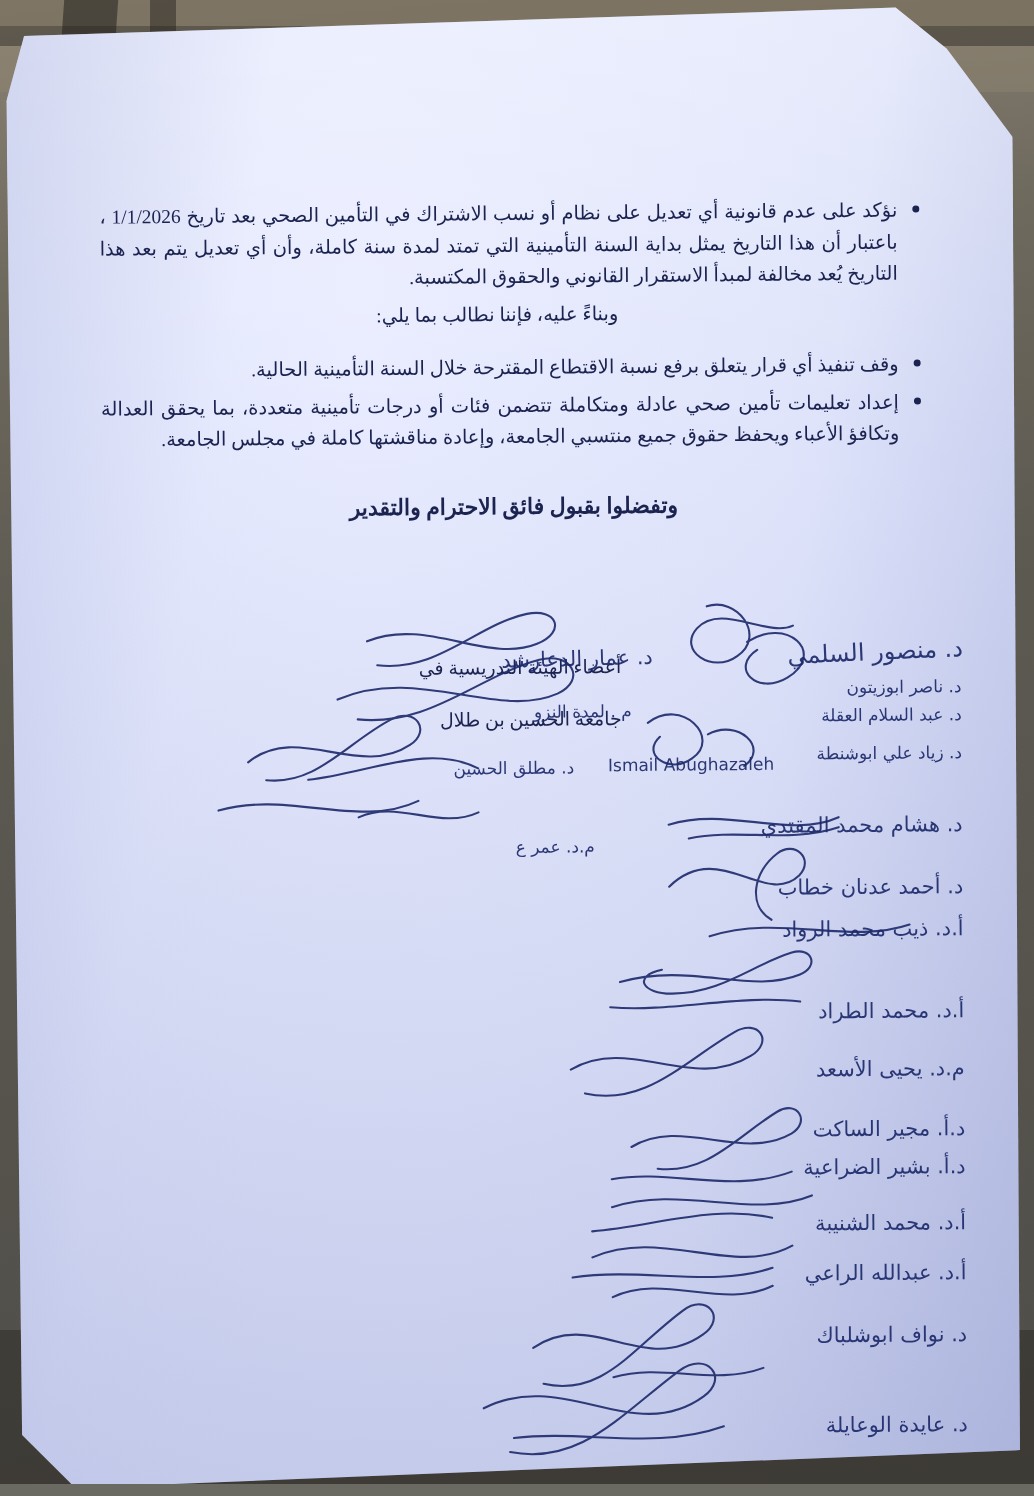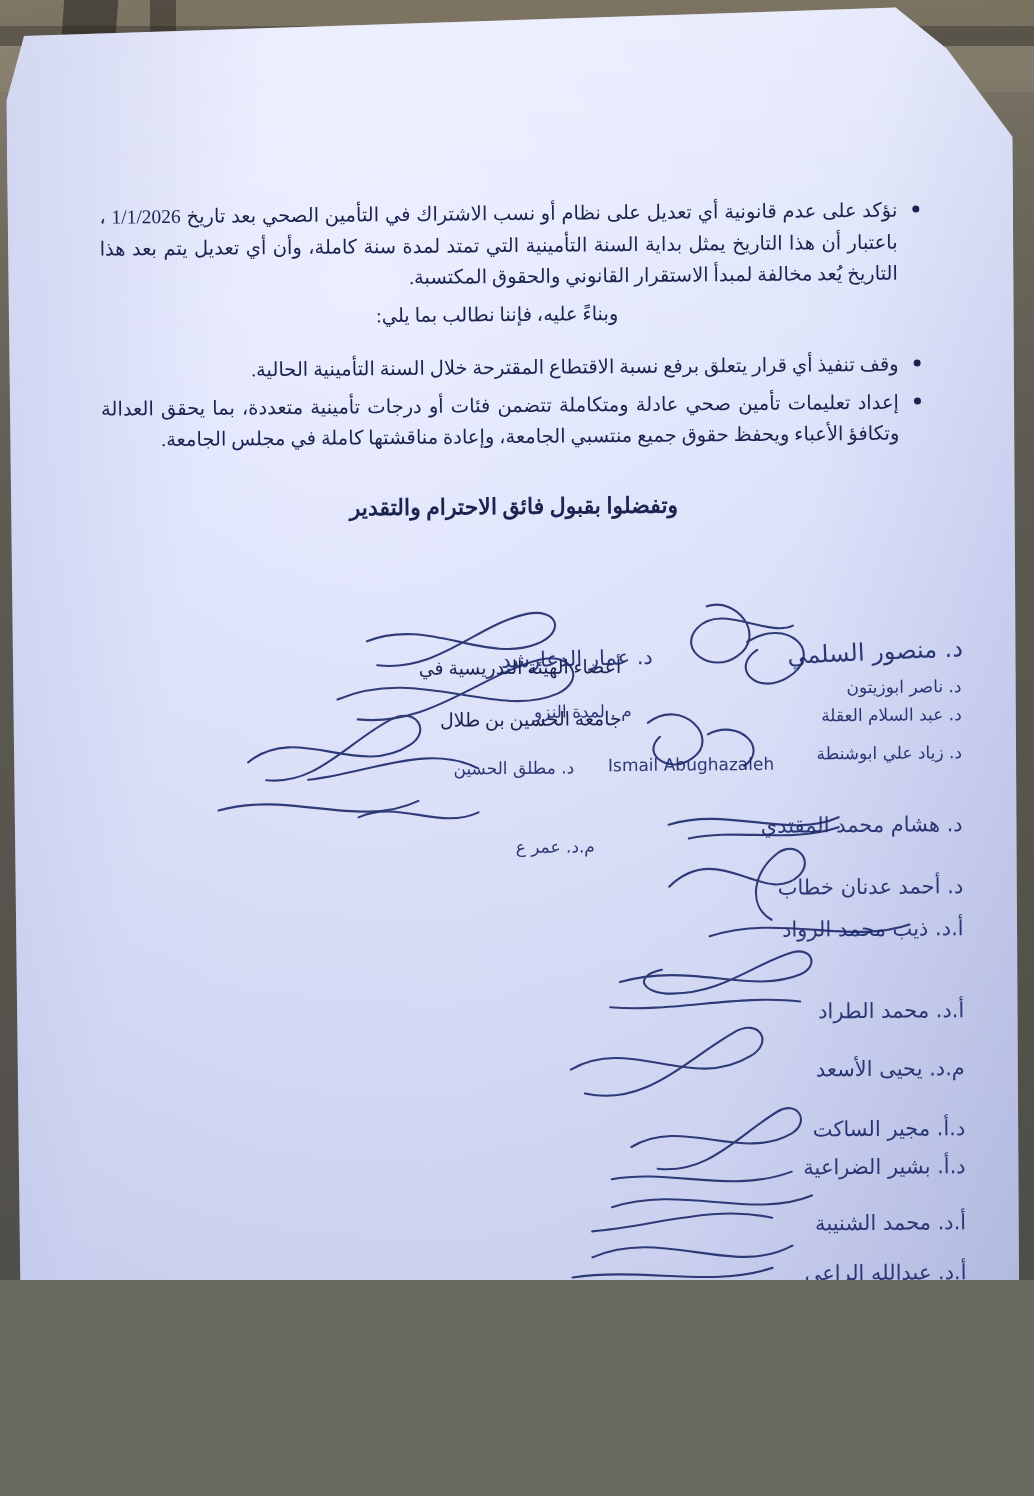--- a/index.html
+++ b/index.html
@@ -18,7 +18,7 @@
   #photo {
     position: relative;
     width: 1034px;
-    height: 1280px;
+    height: 1484px;
     background:
       linear-gradient(175deg, #8a8174 0%, #6f6a5e 18%, #5d5a52 40%, #4f4d48 100%);
     overflow: hidden;

